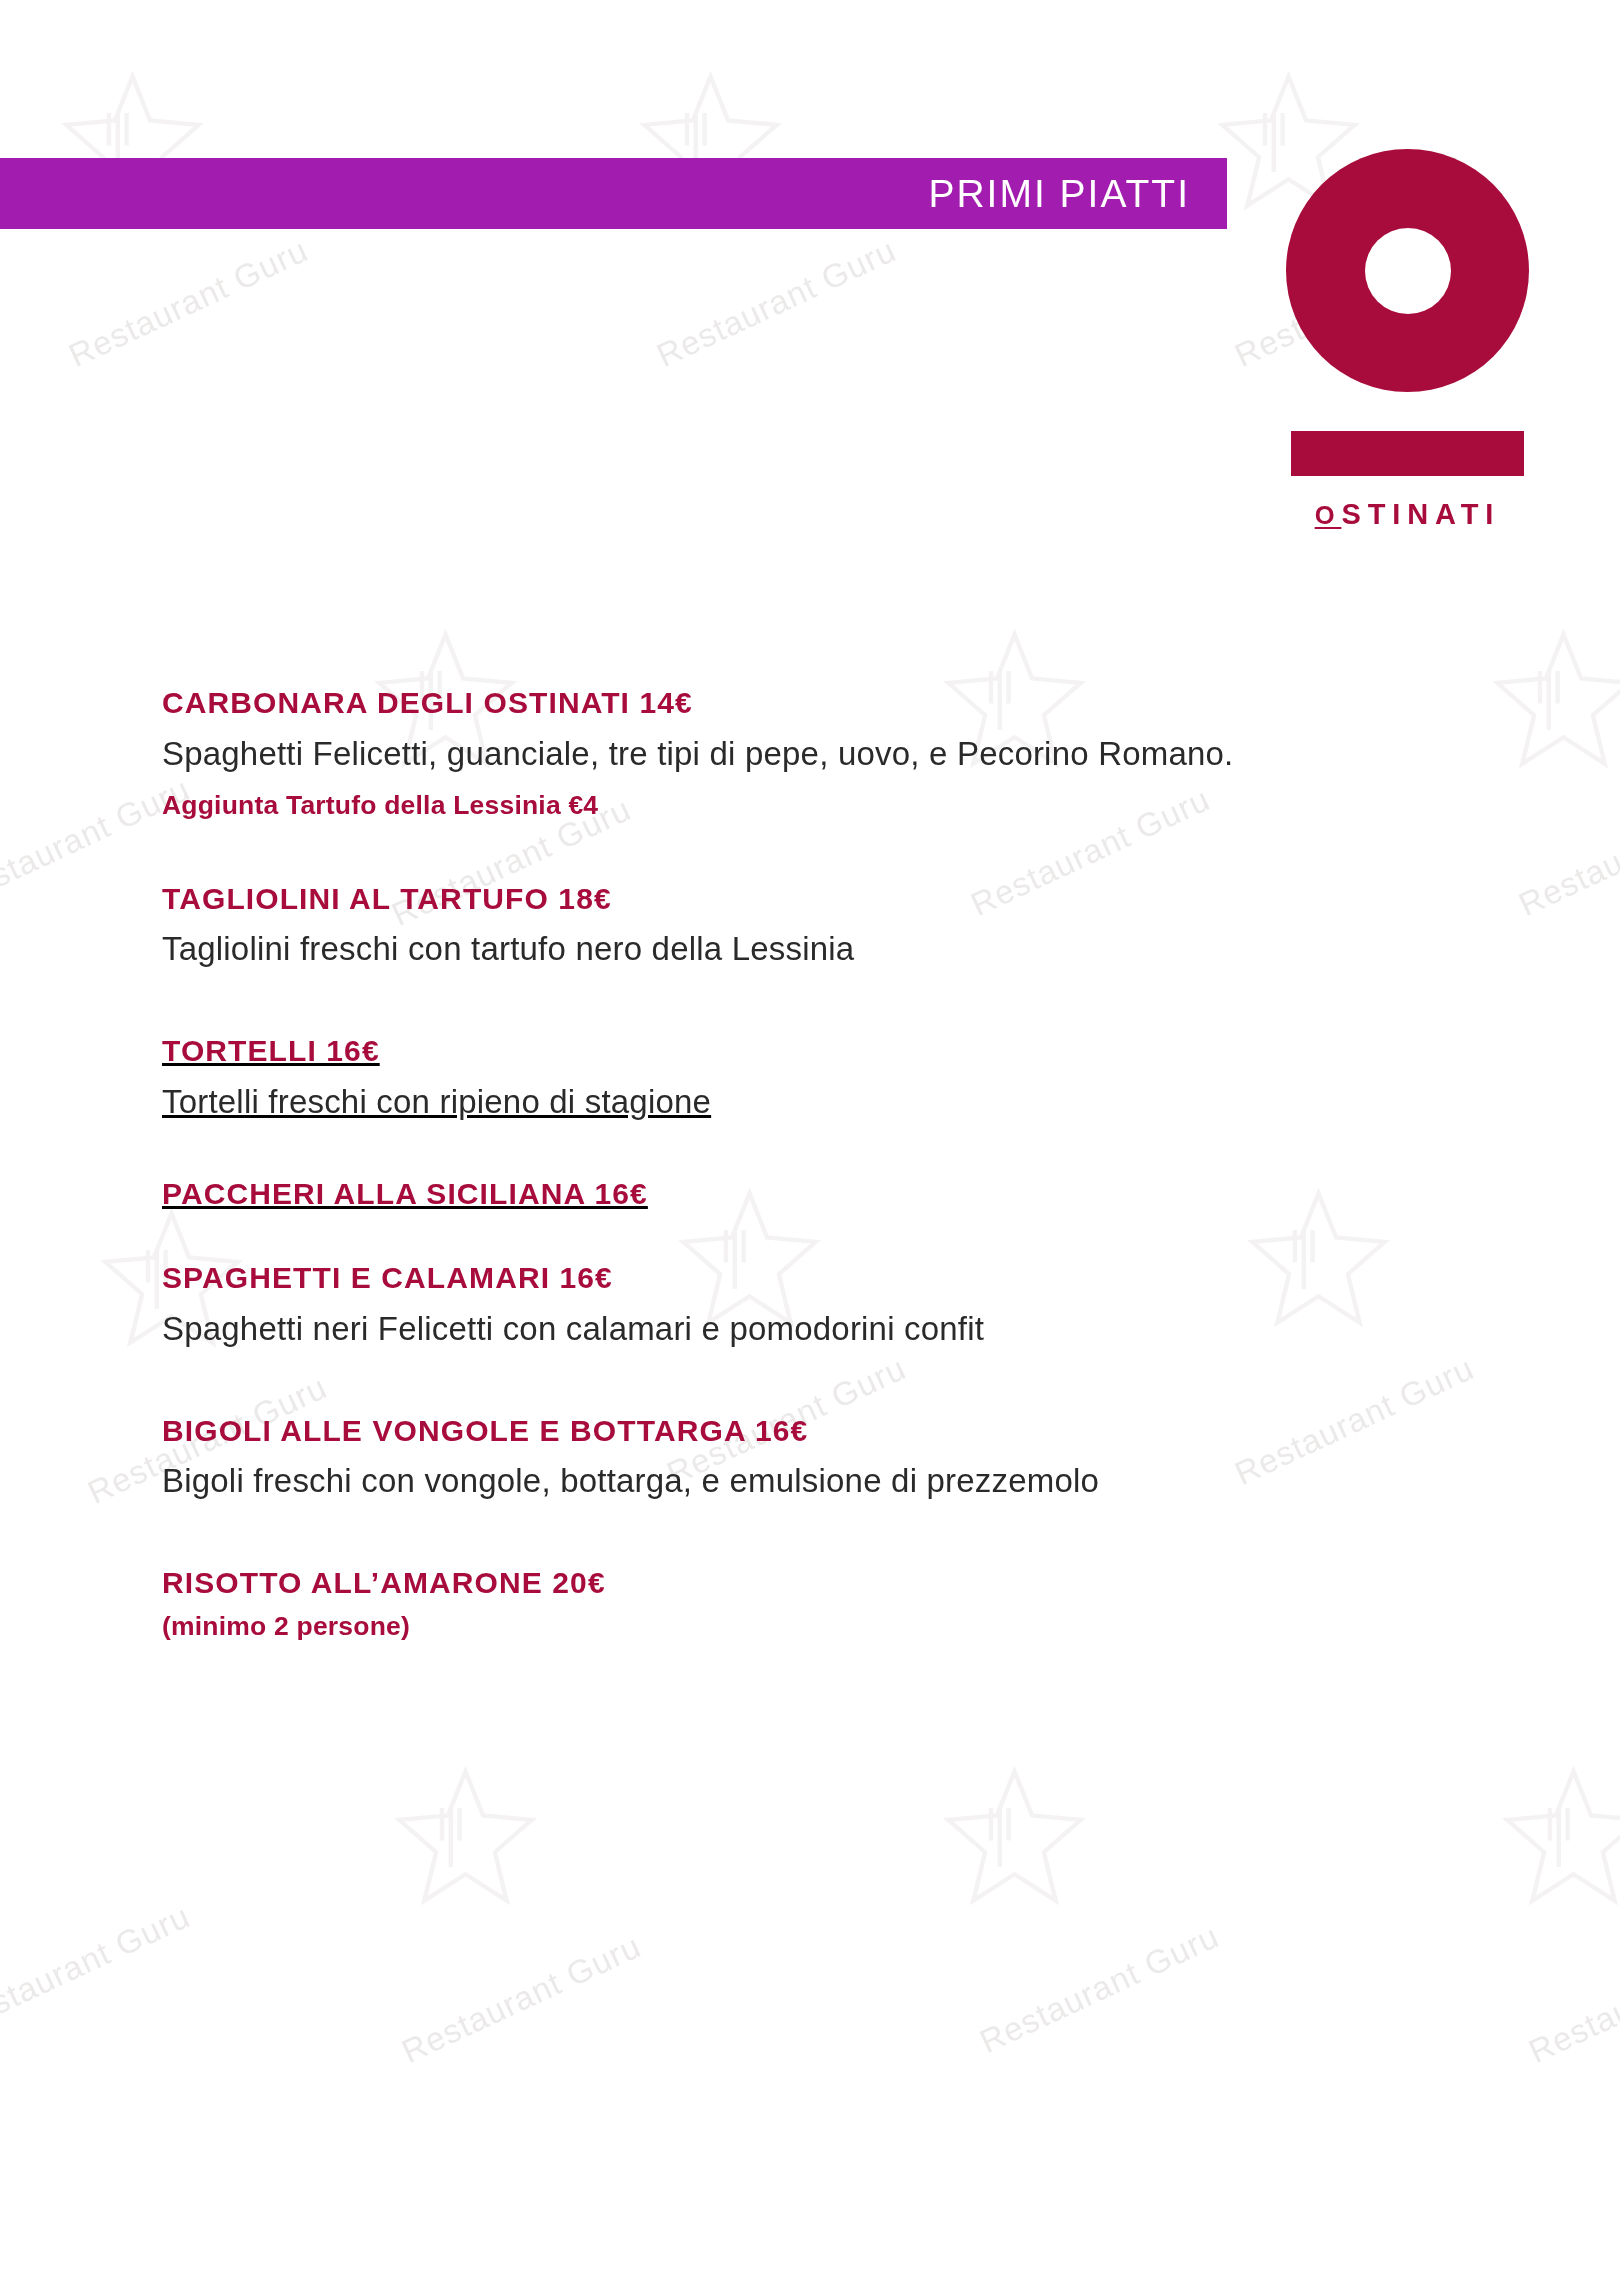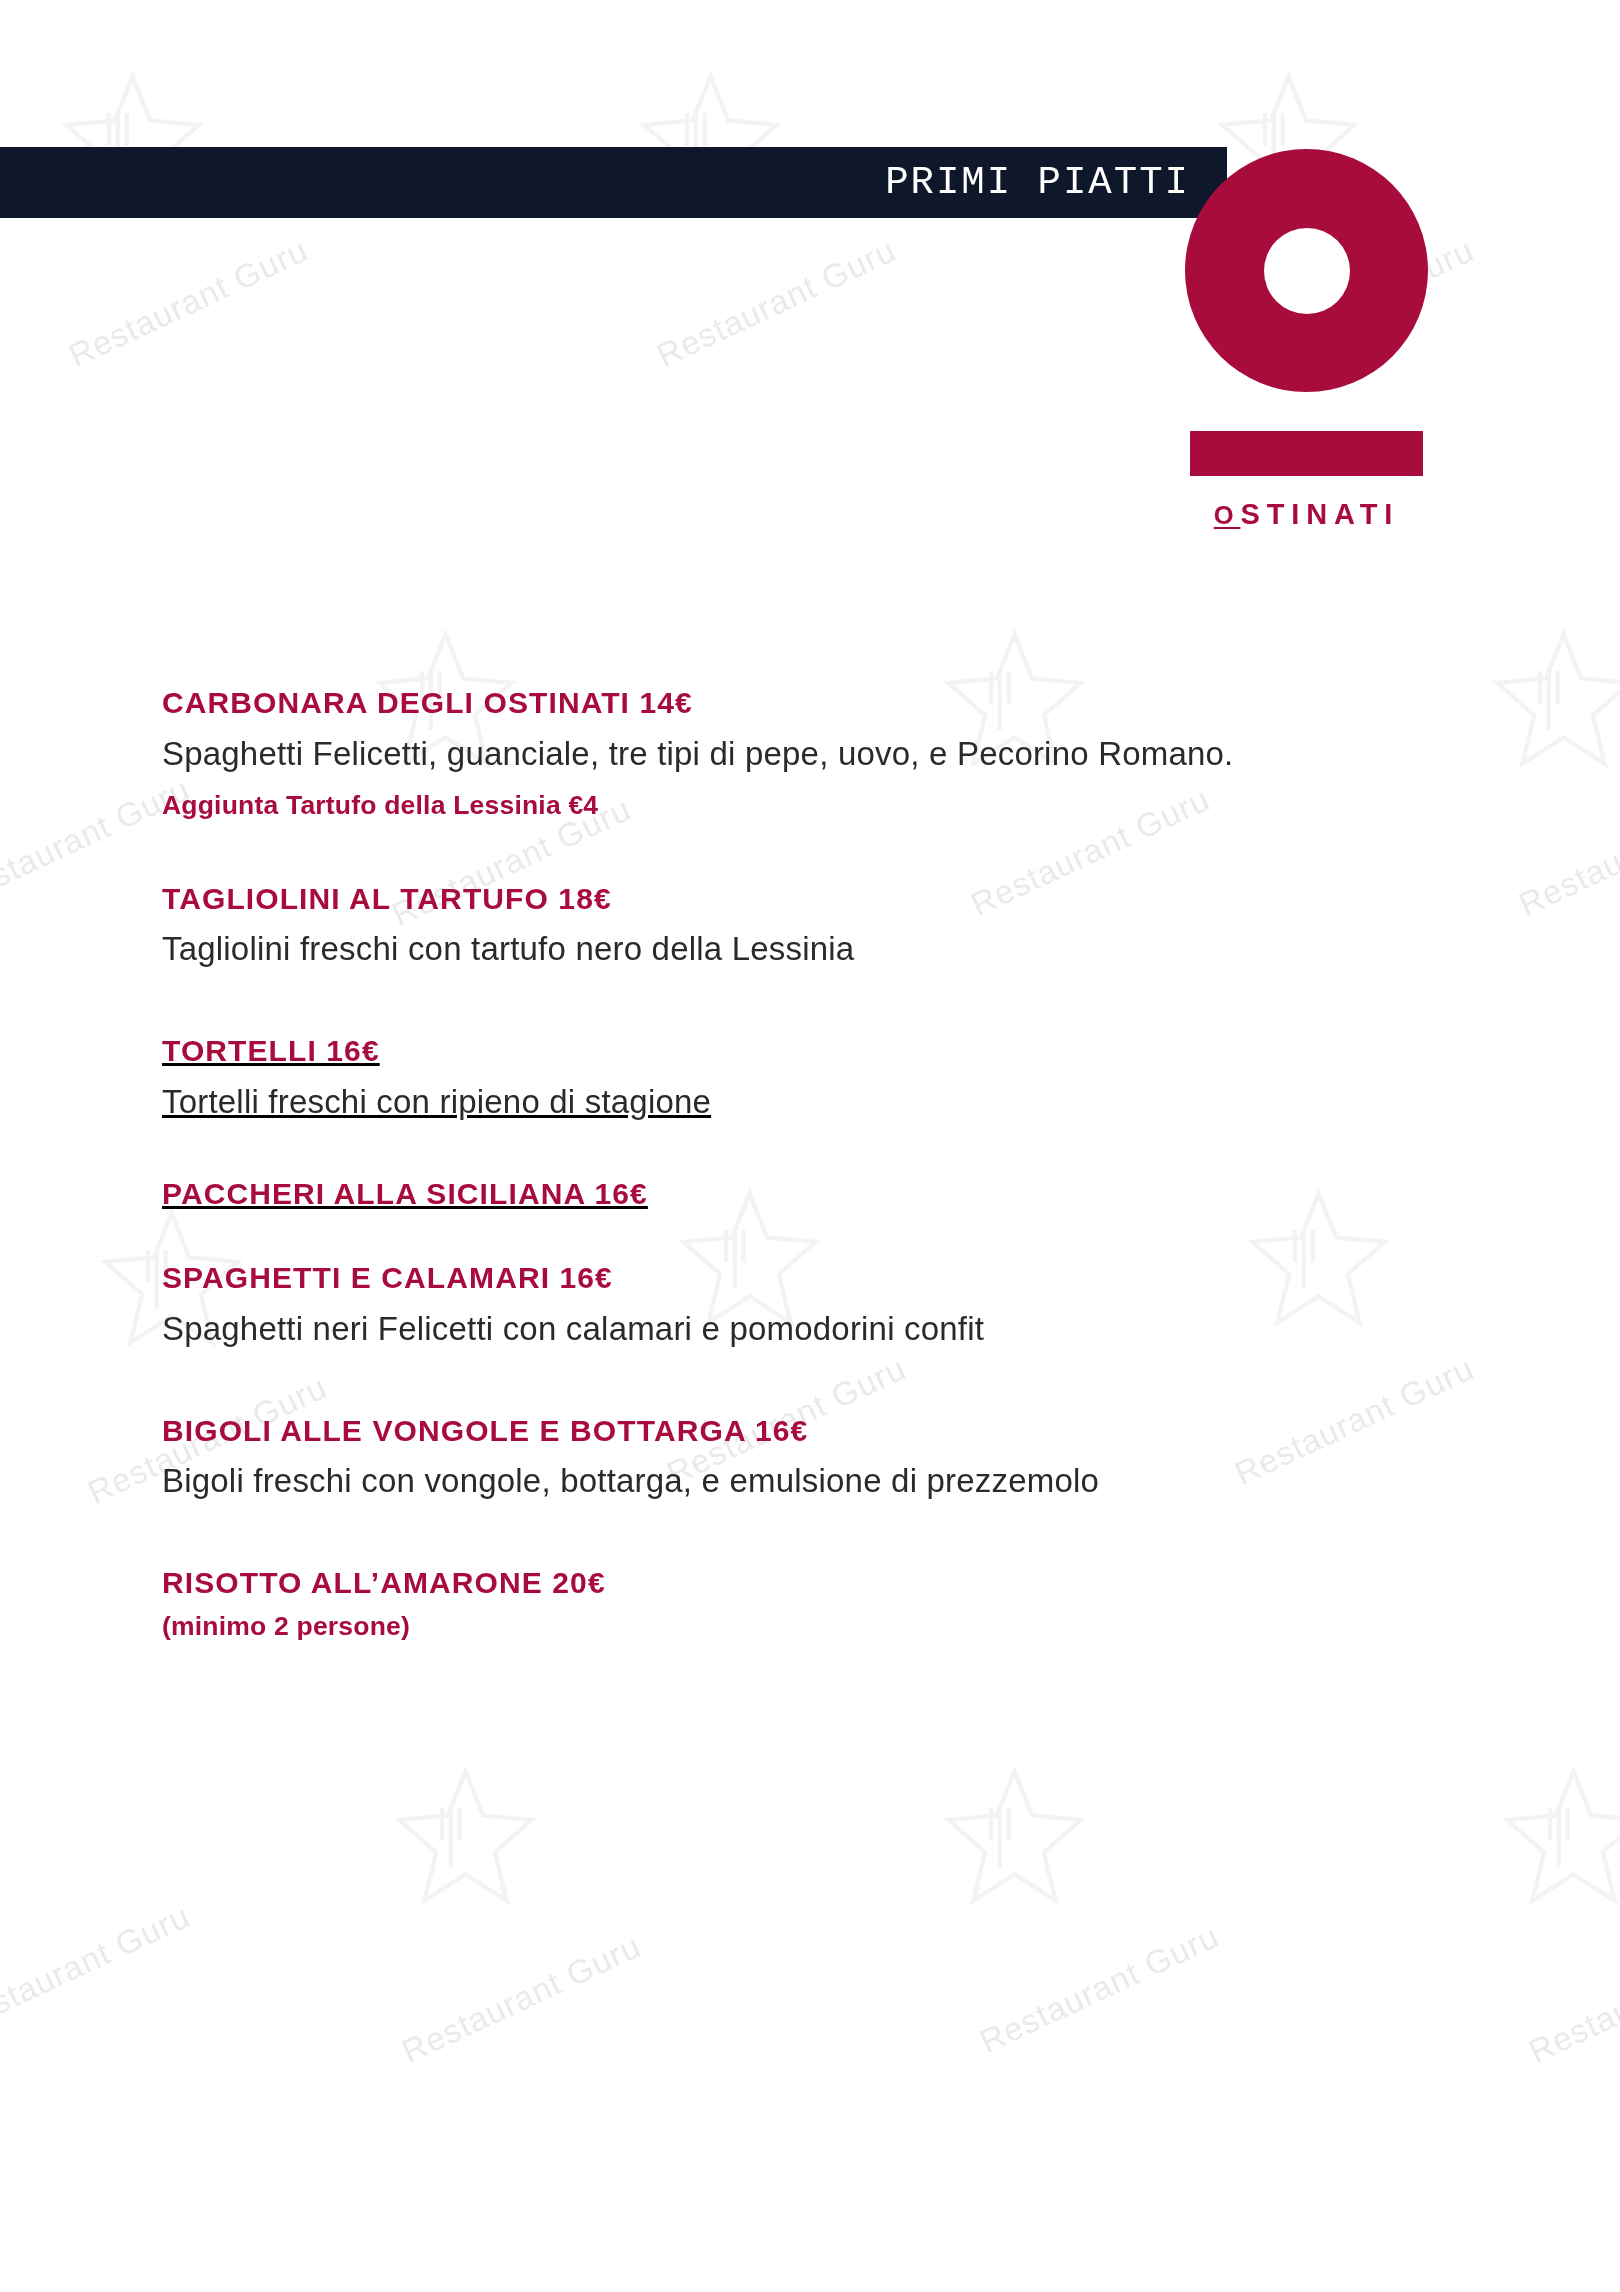--- a/index.html
+++ b/index.html
@@ -47,12 +47,11 @@
   .header-band {
     position: absolute;
     left: 0;
-    top: 147px;
+    top: 158px;
     width: 1227px;
     height: 71px;
-    background: #0f172a;
+    background: #a21caf;
     z-index: 2;
-    font-family: Liberation Mono, monospace;
   }
   .header-title {
     position: absolute;

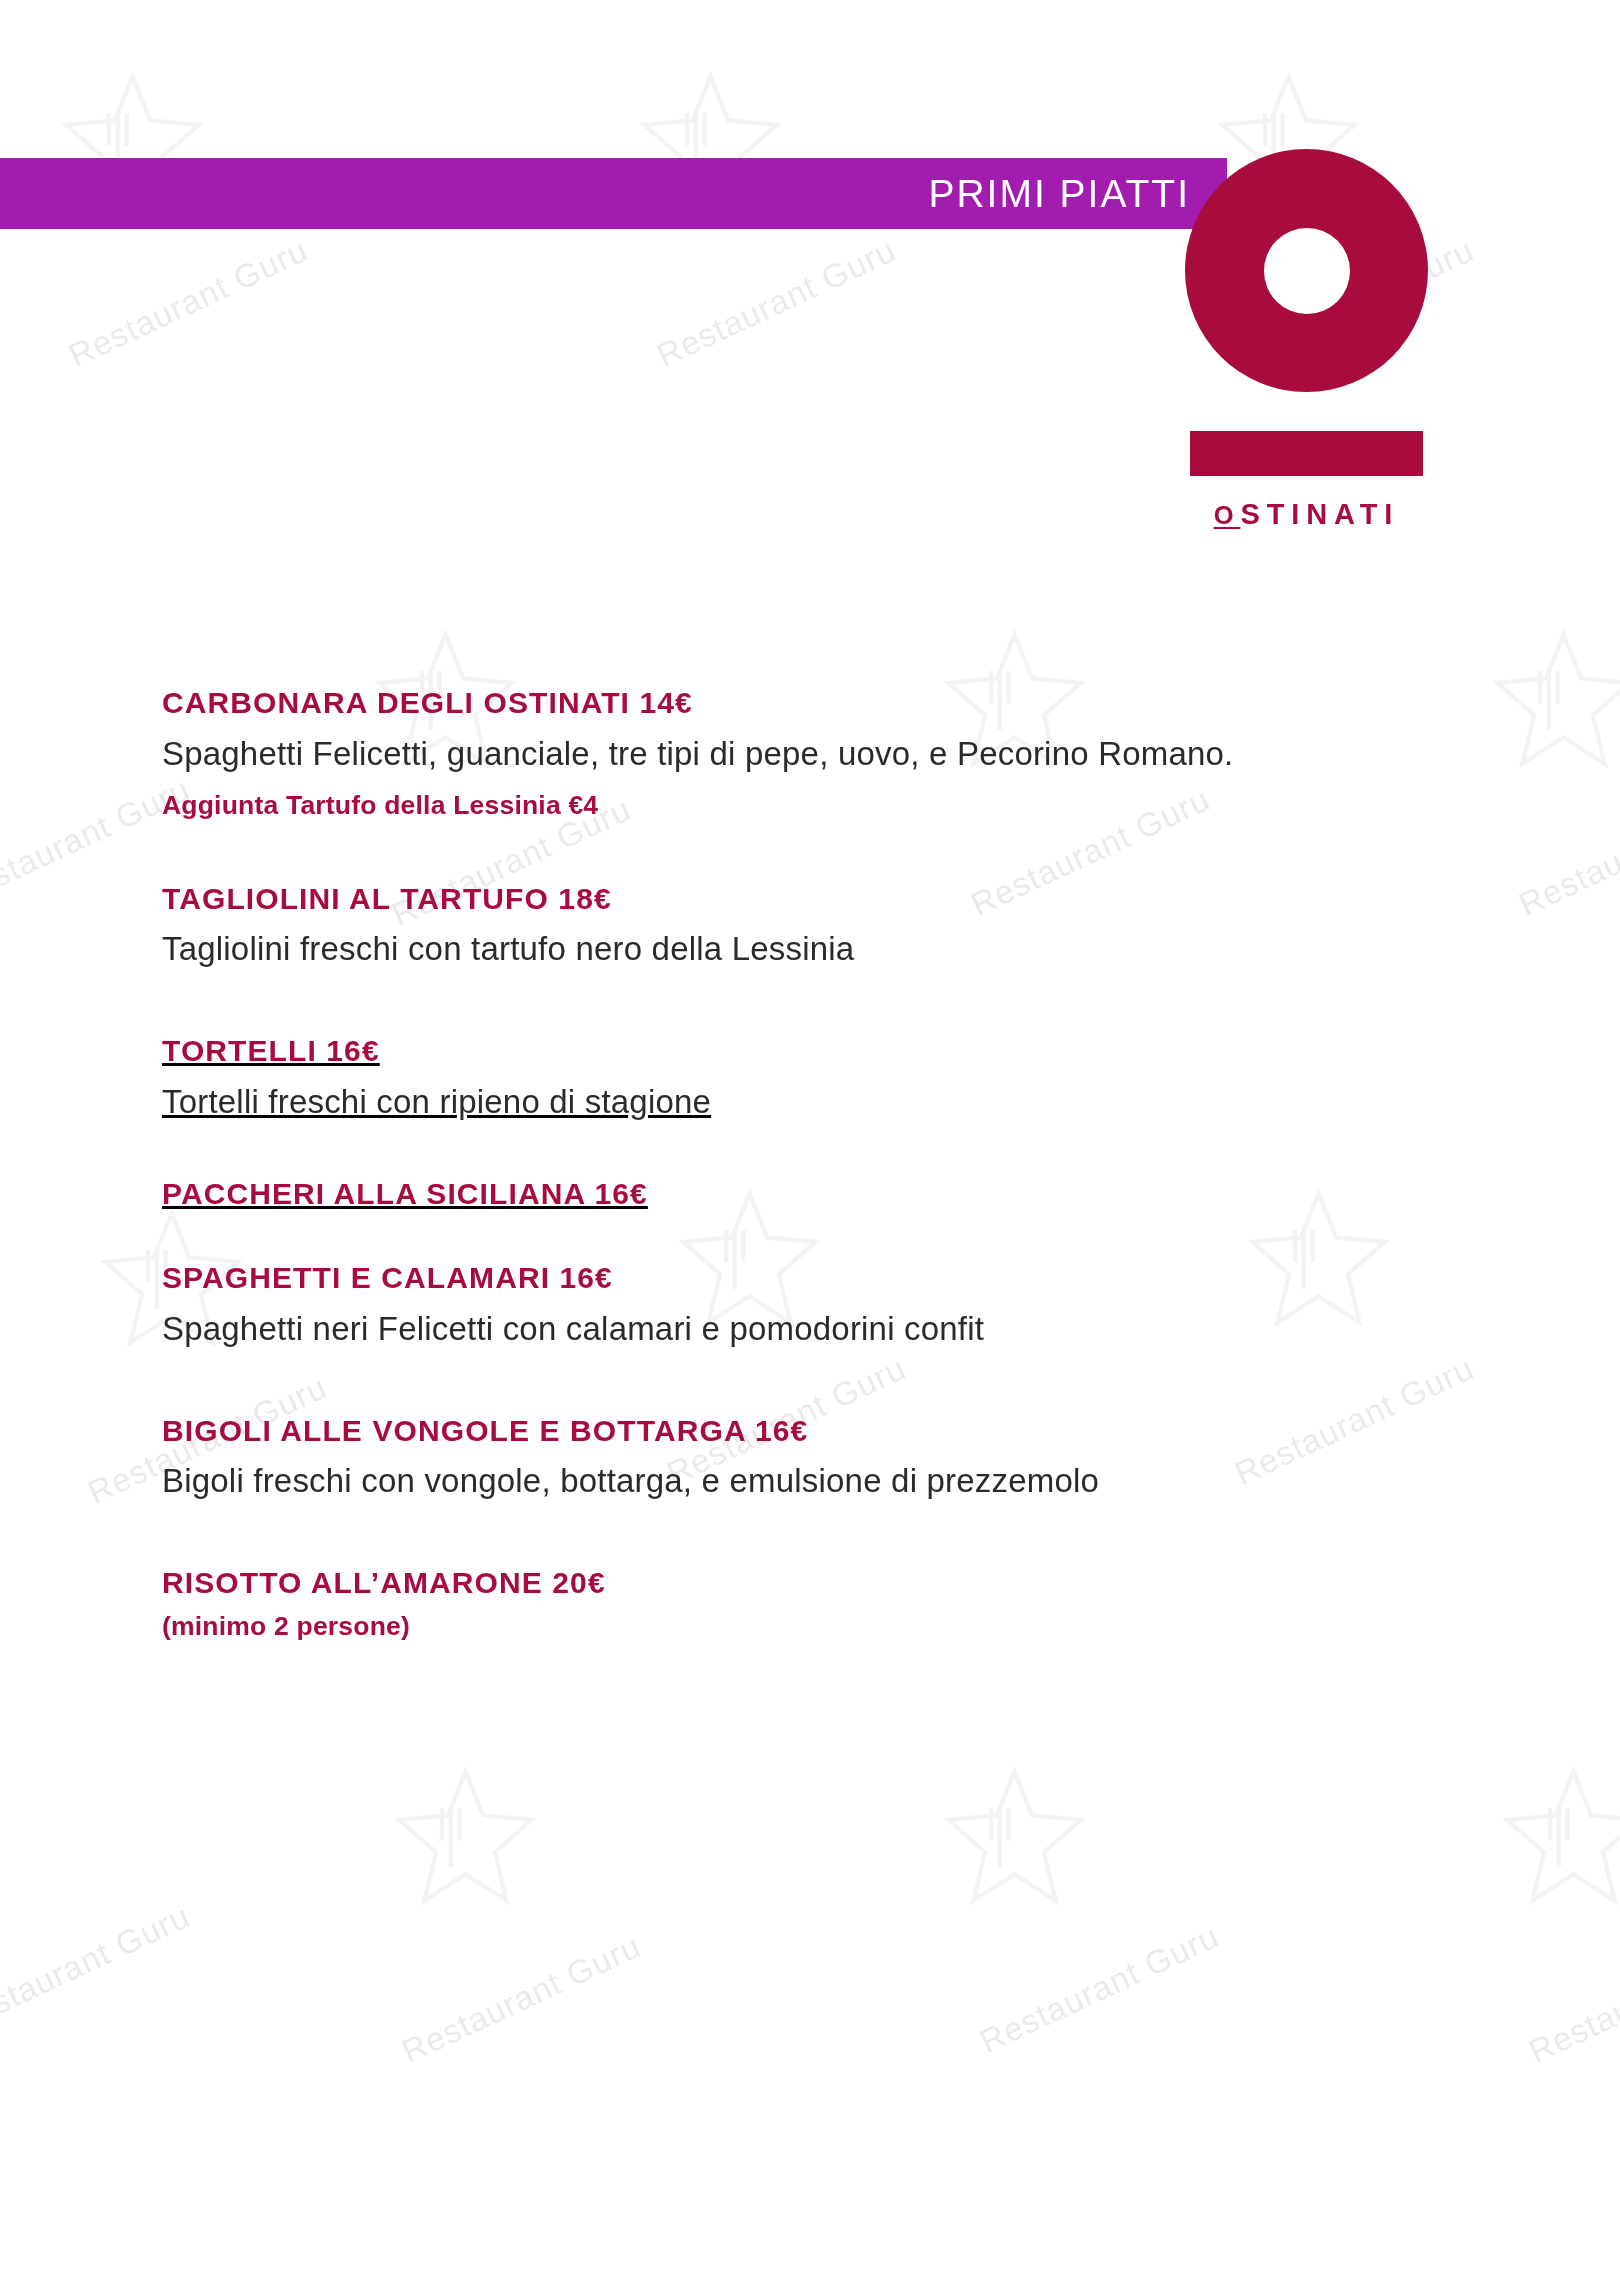--- a/index.html
+++ b/index.html
@@ -67,7 +67,7 @@
   
   .logo {
     position: absolute;
-    left: 1174px;
+    left: 1275px;
     top: 149px;
     width: 265px;
     z-index: 3;

